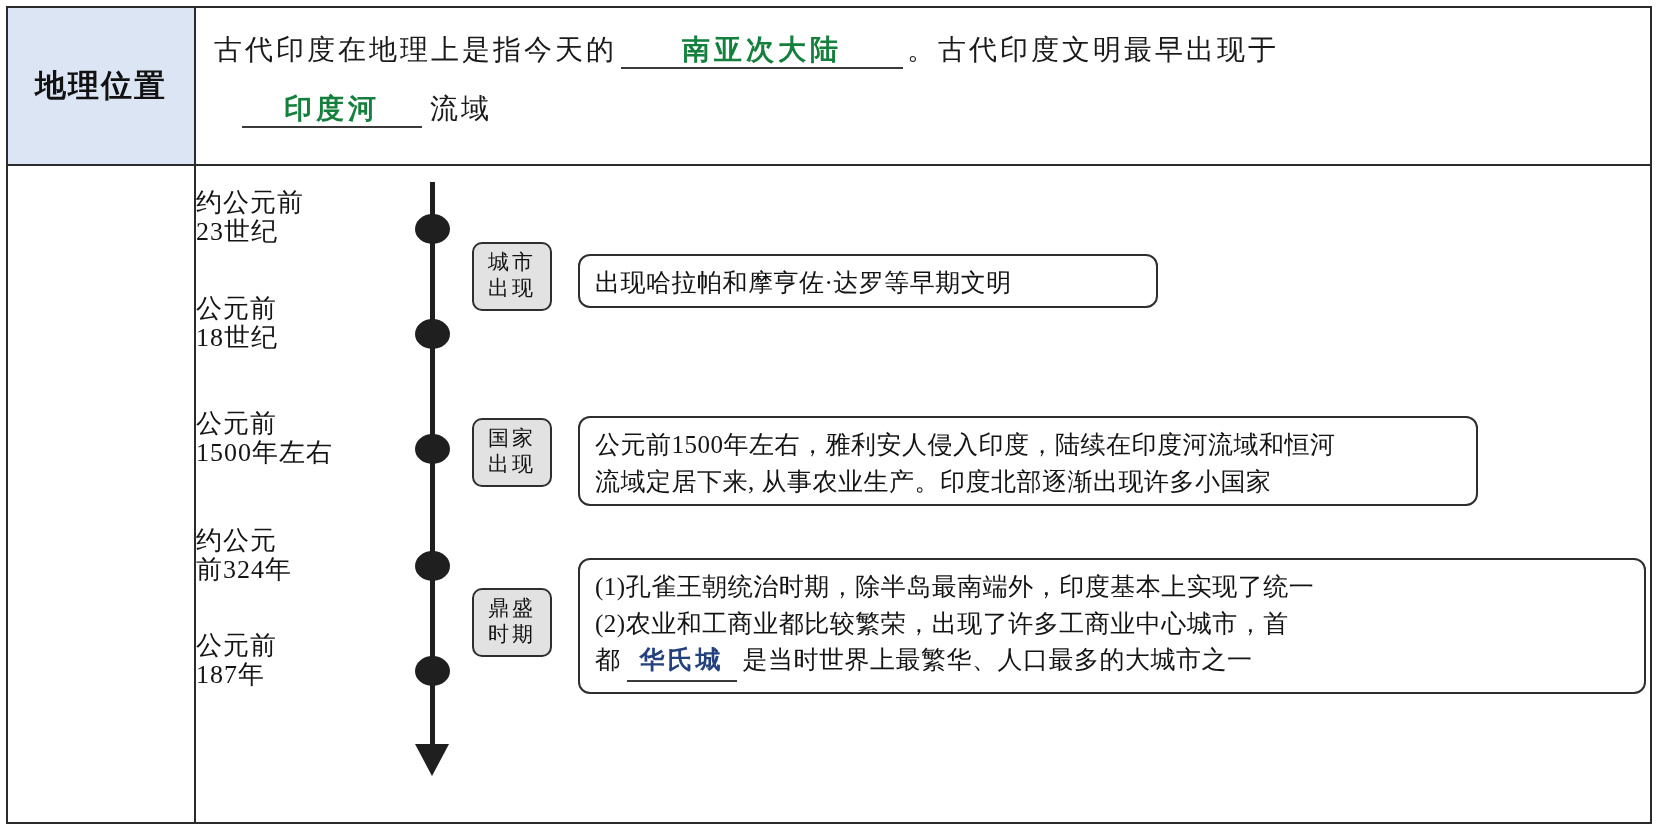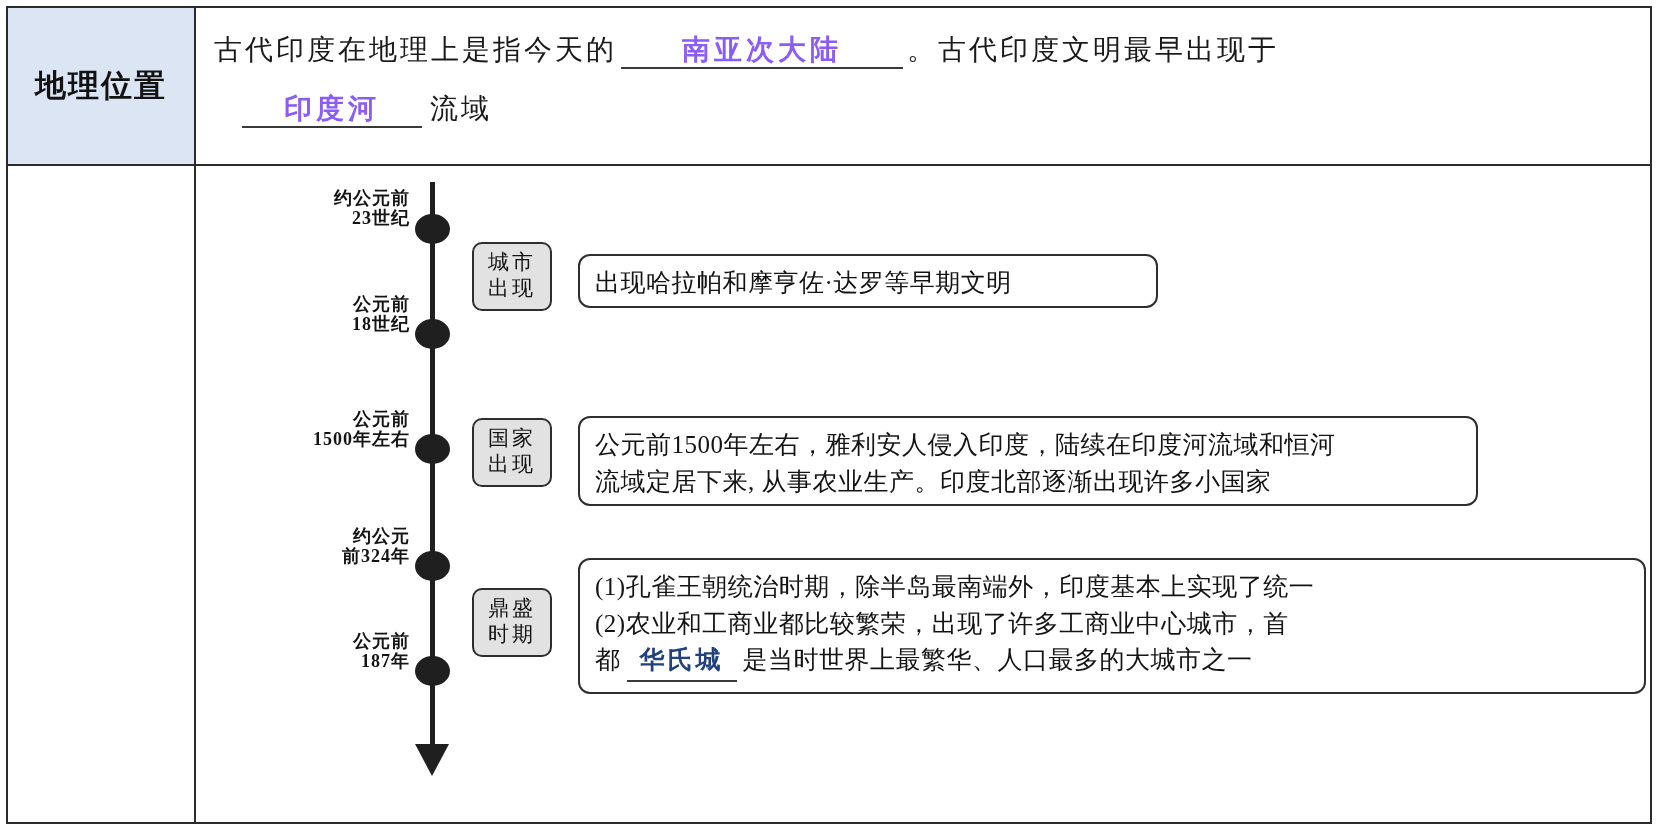--- a/index.html
+++ b/index.html
@@ -66,7 +66,7 @@
   .geo-line.l2{margin-top:26px;padding-left:28px;}
   .blank{
     display:inline-block;
-    color:#8b5cf6;
+    color:#15803d;
     font-weight:700;
     border-bottom:2px solid #3a3a3a;
     text-align:center;

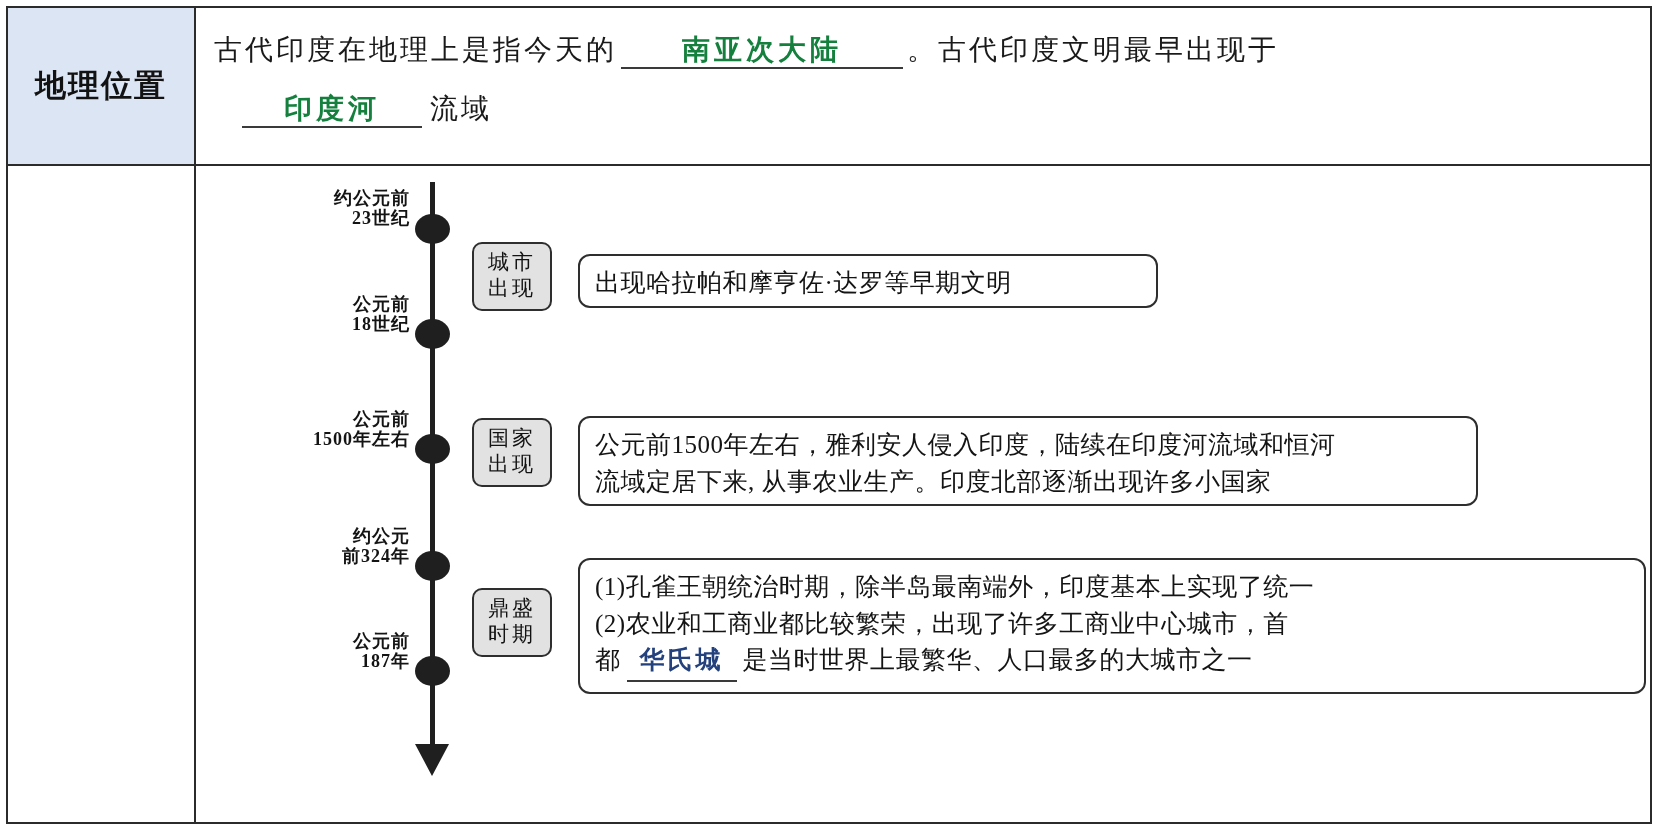--- a/index.html
+++ b/index.html
@@ -107,14 +107,13 @@
   .year{
     position:absolute;
     right:1426px; 
-    text-align:right;
-    font-size:18px;
+    text-align:left;
+    font-size:26px;
     line-height:1.12;
     letter-spacing:1px;
     color:#141414;
     white-space:pre-line;
     width:210px;
-    font-weight:bold;
   }
   
   .tag{

